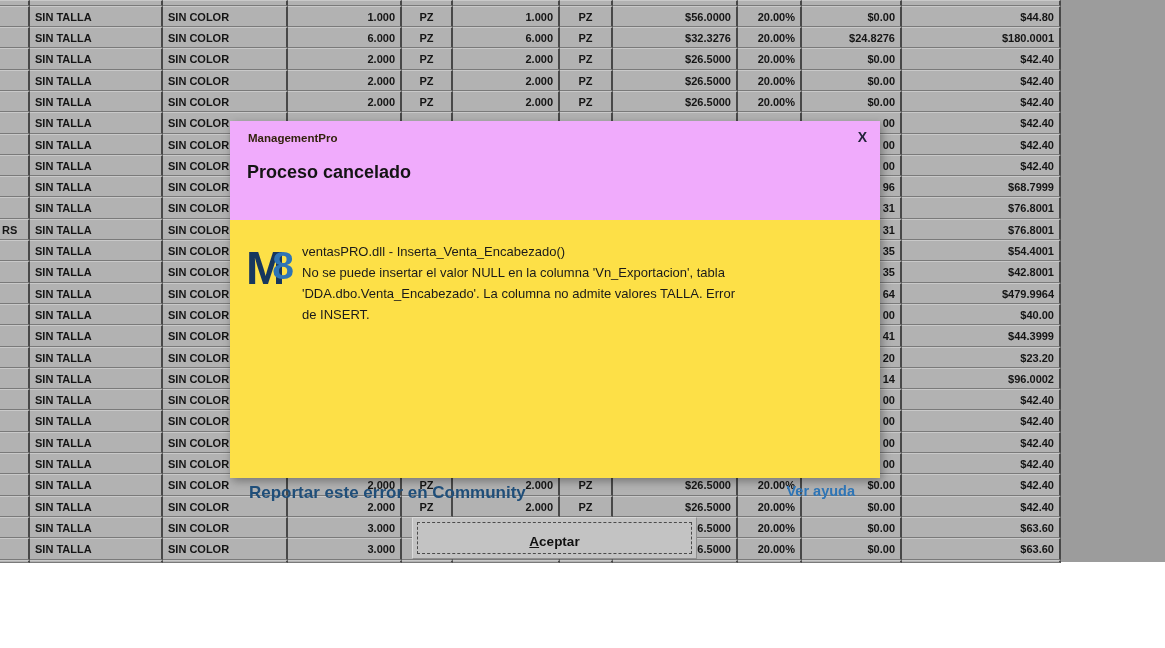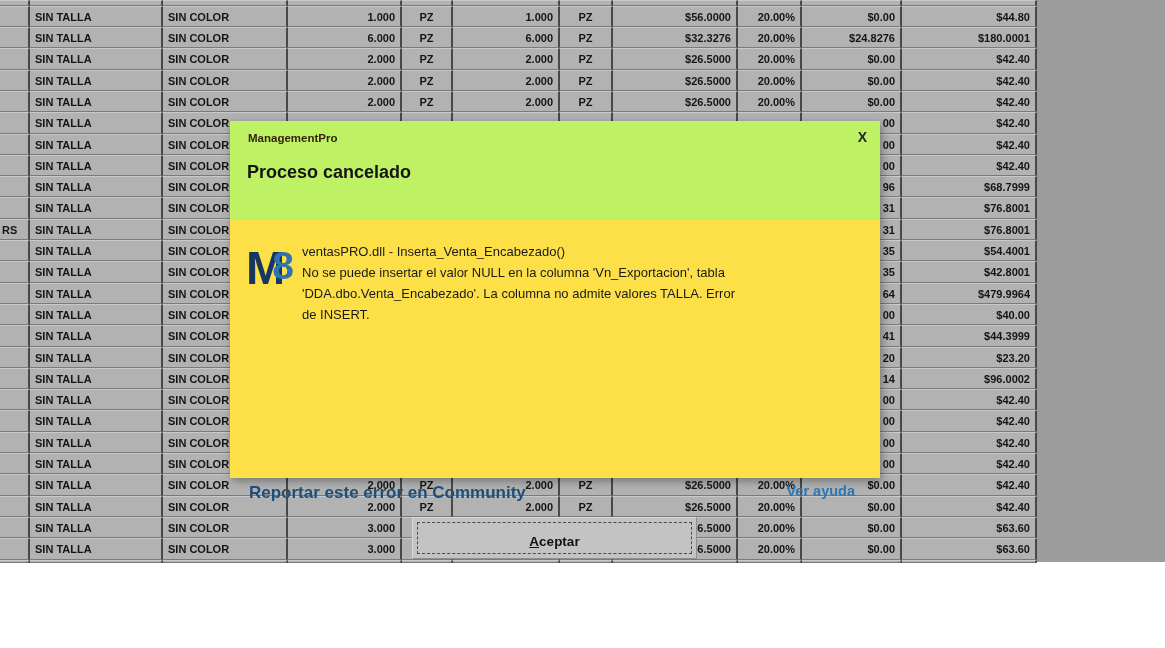--- a/index.html
+++ b/index.html
@@ -36,7 +36,7 @@
   .c7{width:125px;text-align:right;}
   .c8{width:64px;text-align:right;}
   .c9{width:100px;text-align:right;}
-  .c10{width:135px;text-align:right;}
+  .c10{width:159px;text-align:right;}
 
   
   .dialog{

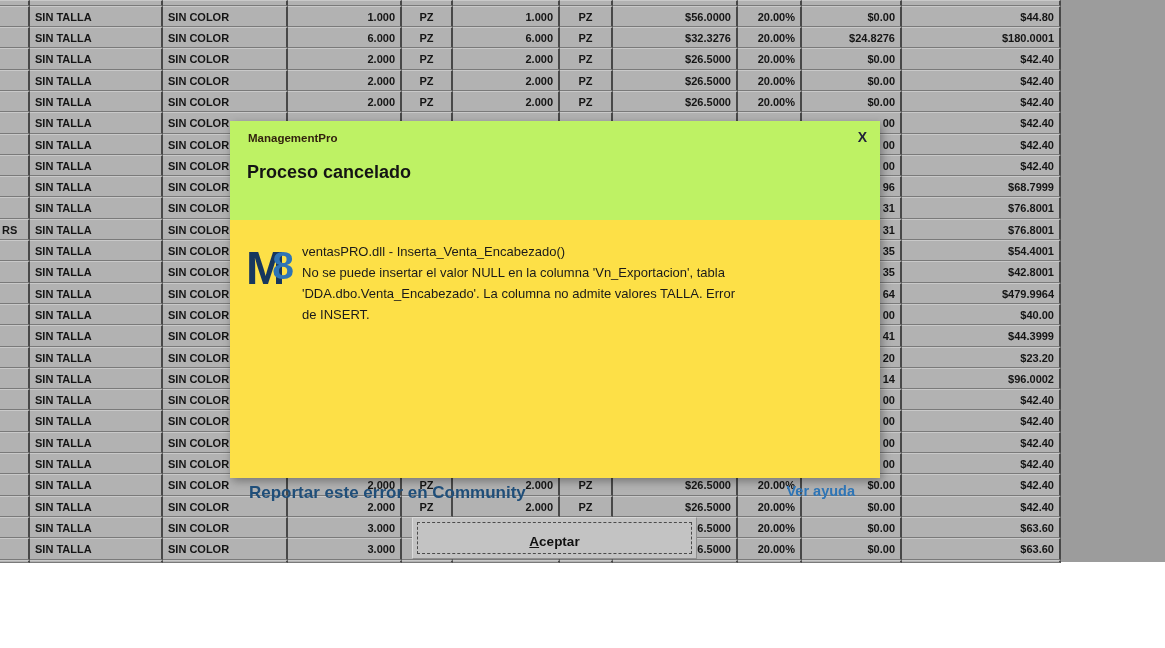--- a/index.html
+++ b/index.html
@@ -43,7 +43,7 @@
     position:absolute;left:230px;top:121px;width:650px;height:357px;
     background:#ffffff;box-shadow:2px 3px 9px rgba(0,0,0,0.35);
   }
-  .dlg-header{position:absolute;left:0;top:0;right:0;height:122px;background:#bef264;}
+  .dlg-header{position:absolute;left:0;top:0;right:0;height:122px;background:#f0abfc;}
   .app-name{position:absolute;left:18px;top:11px;font-size:11.5px;font-weight:bold;color:#33230f;}
   .dlg-title{position:absolute;left:17px;top:41px;font-size:18px;font-weight:bold;color:#141414;}
   .close-x{position:absolute;right:13px;top:8px;font-size:14px;font-weight:bold;color:#23233a;cursor:pointer;}

